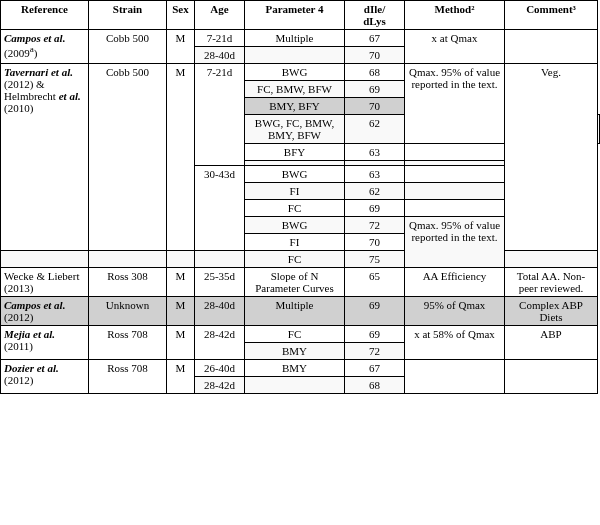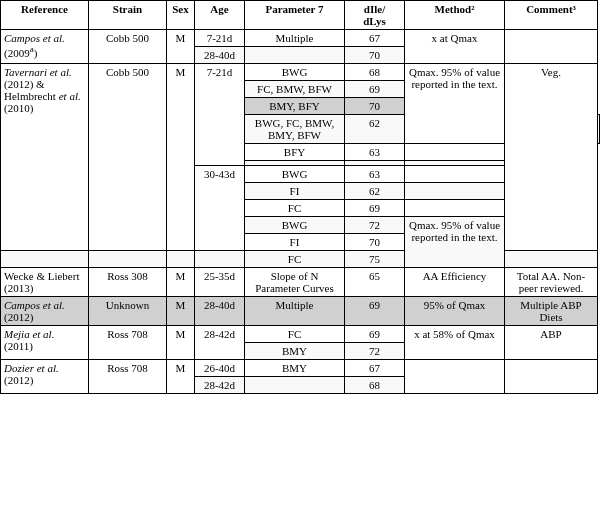--- a/index.html
+++ b/index.html
@@ -53,7 +53,7 @@
       <th class="col-strain">Strain</th>
       <th class="col-sex">Sex</th>
       <th class="col-age">Age</th>
-      <th class="col-param">Parameter 7</th>
+      <th class="col-param">Parameter 4</th>
       <th class="col-dile">dIle/<br>dLys</th>
       <th class="col-method">Method²</th>
       <th class="col-comment">Comment³</th>

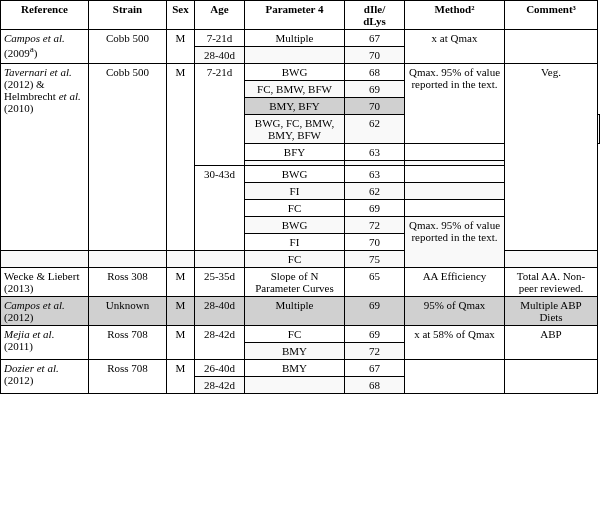--- a/index.html
+++ b/index.html
@@ -31,6 +31,7 @@
     }
     td em {
       font-style: italic;
+      font-weight: bold;
     }
     .col-ref { width: 88px; }
     .col-strain { width: 78px; }

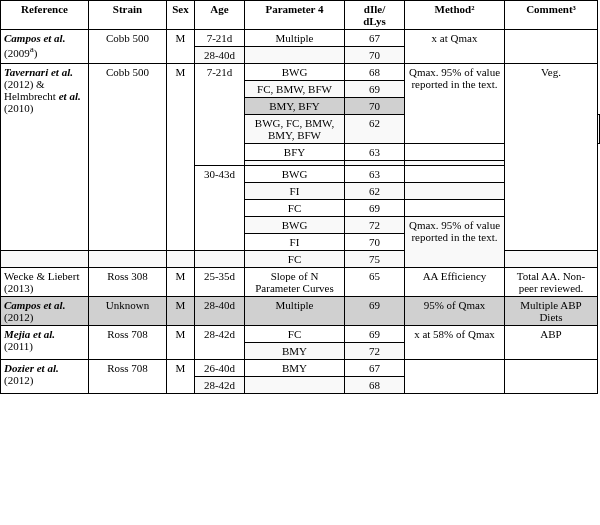--- a/index.html
+++ b/index.html
@@ -165,7 +165,7 @@
       <td class="col-param">Multiple</td>
       <td class="col-dile">69</td>
       <td class="col-method">95% of Qmax</td>
-      <td class="col-comment">Multiple ABP Diets</td>
+      <td class="col-comment">Complex ABP Diets</td>
     </tr>
 
     <tr>

